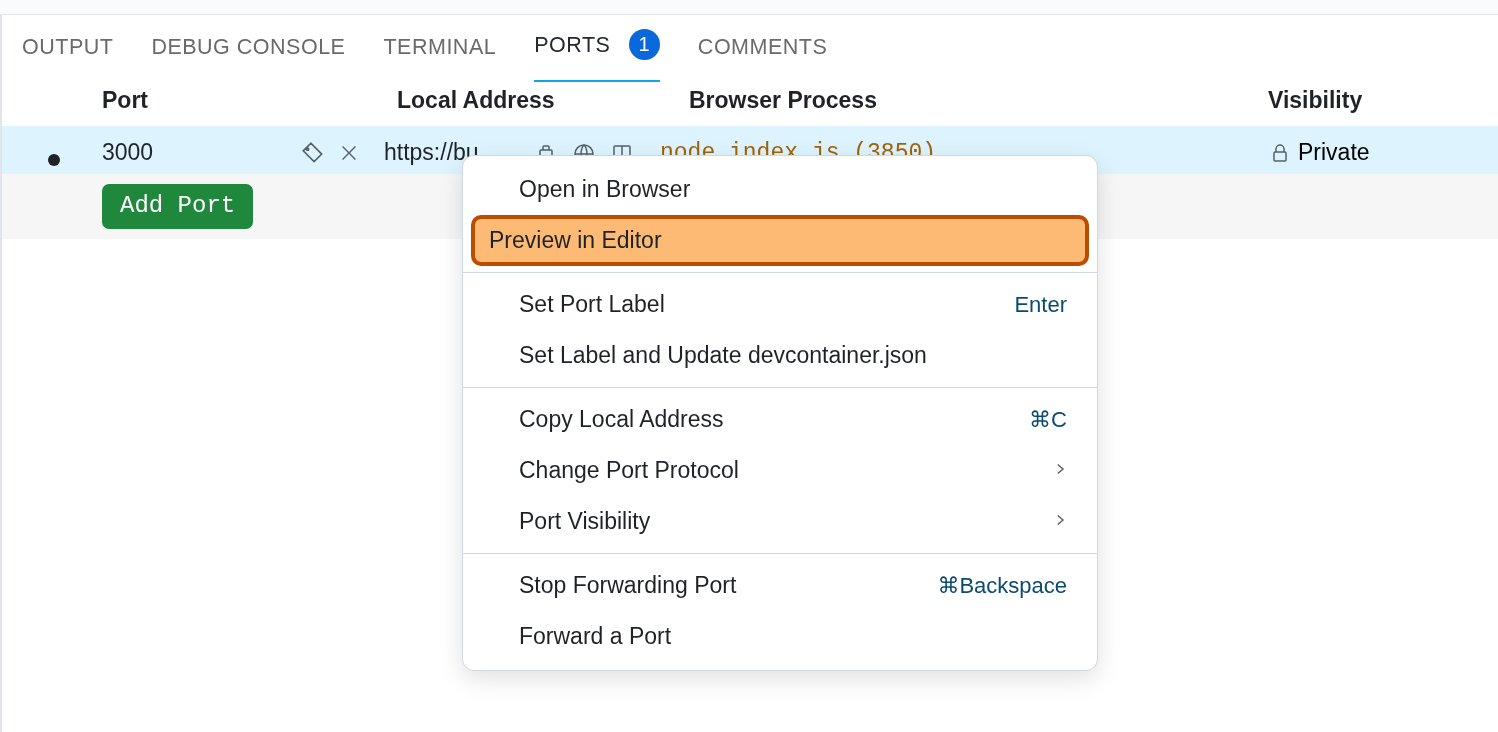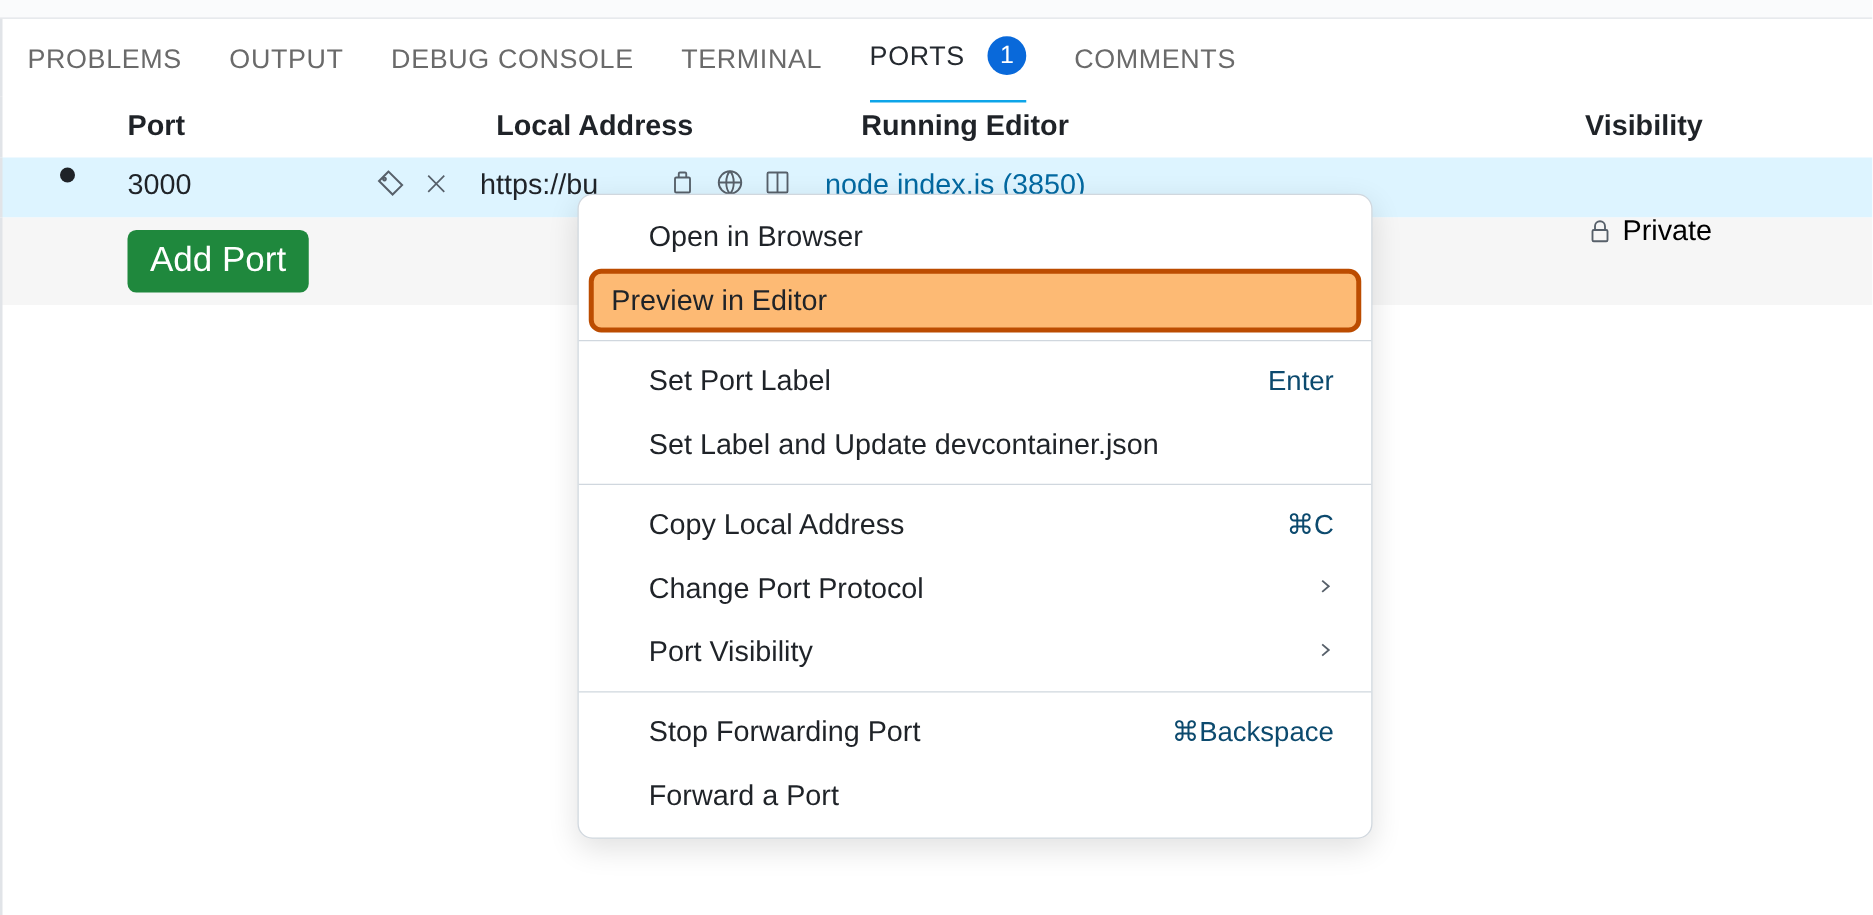--- a/index.html
+++ b/index.html
@@ -199,7 +199,6 @@
 <div class="top-border"></div>
 
 <div class="tabs-row">
-  <div class="tab">PROBLEMS</div>
   <div class="tab">OUTPUT</div>
   <div class="tab">DEBUG CONSOLE</div>
   <div class="tab">TERMINAL</div>

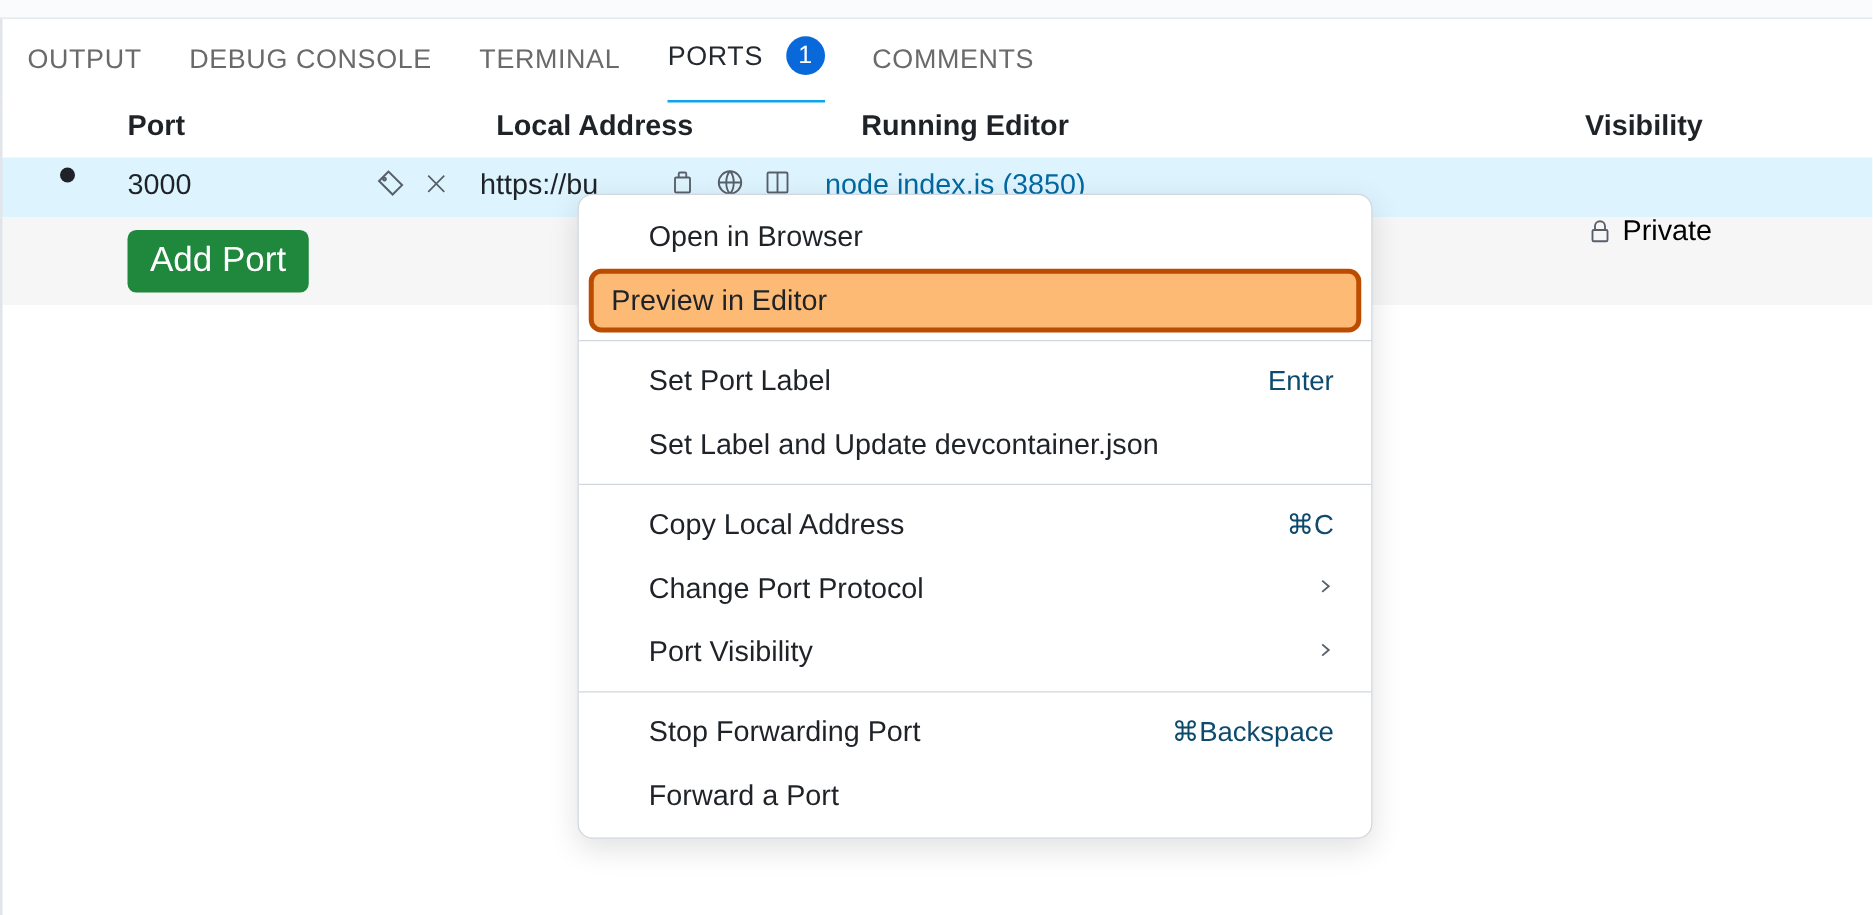--- a/index.html
+++ b/index.html
@@ -212,7 +212,7 @@
 <div class="table-header">
   <div class="col-port">Port</div>
   <div class="col-local">Local Address</div>
-  <div class="col-process">Running Editor</div>
+  <div class="col-process">Browser Process</div>
   <div class="col-visibility">Visibility</div>
 </div>
 

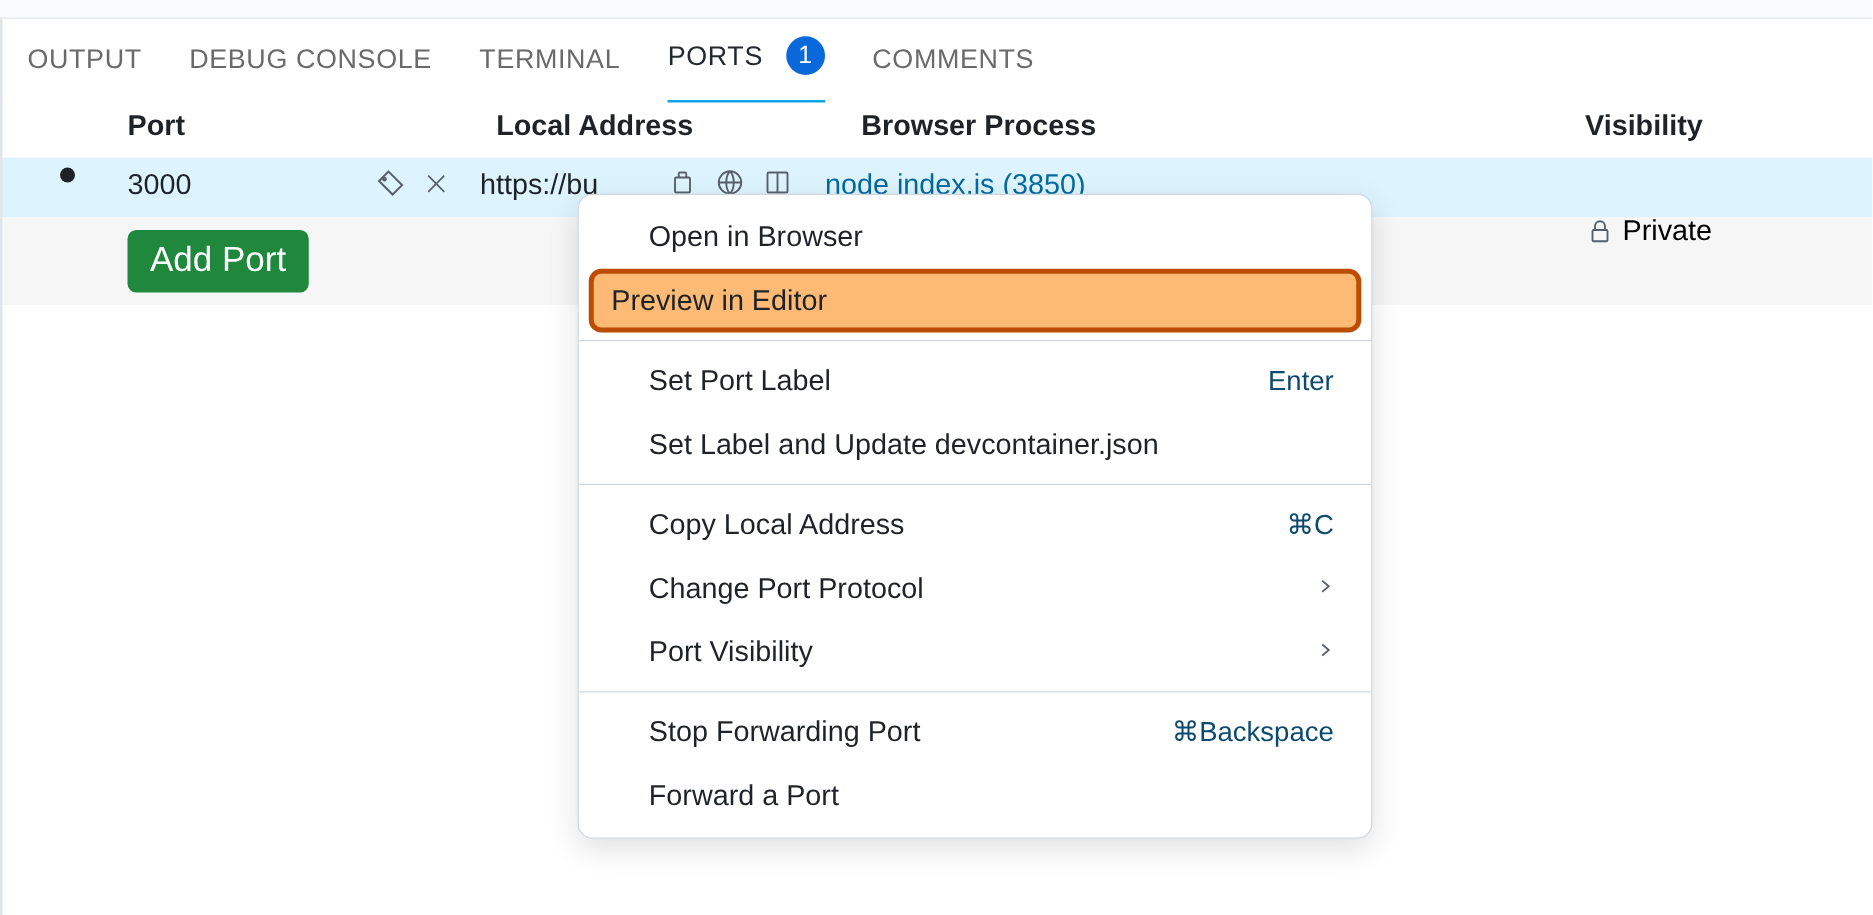--- a/index.html
+++ b/index.html
@@ -71,7 +71,7 @@
     .col-visibility { width: 230px; padding-right: 4px; }
     .port-row {
       display: flex;
-      align-items: flex-start;
+      align-items: flex-end;
       background: #ddf4ff;
       padding: 8px 0 8px 46px;
       font-size: 23px;

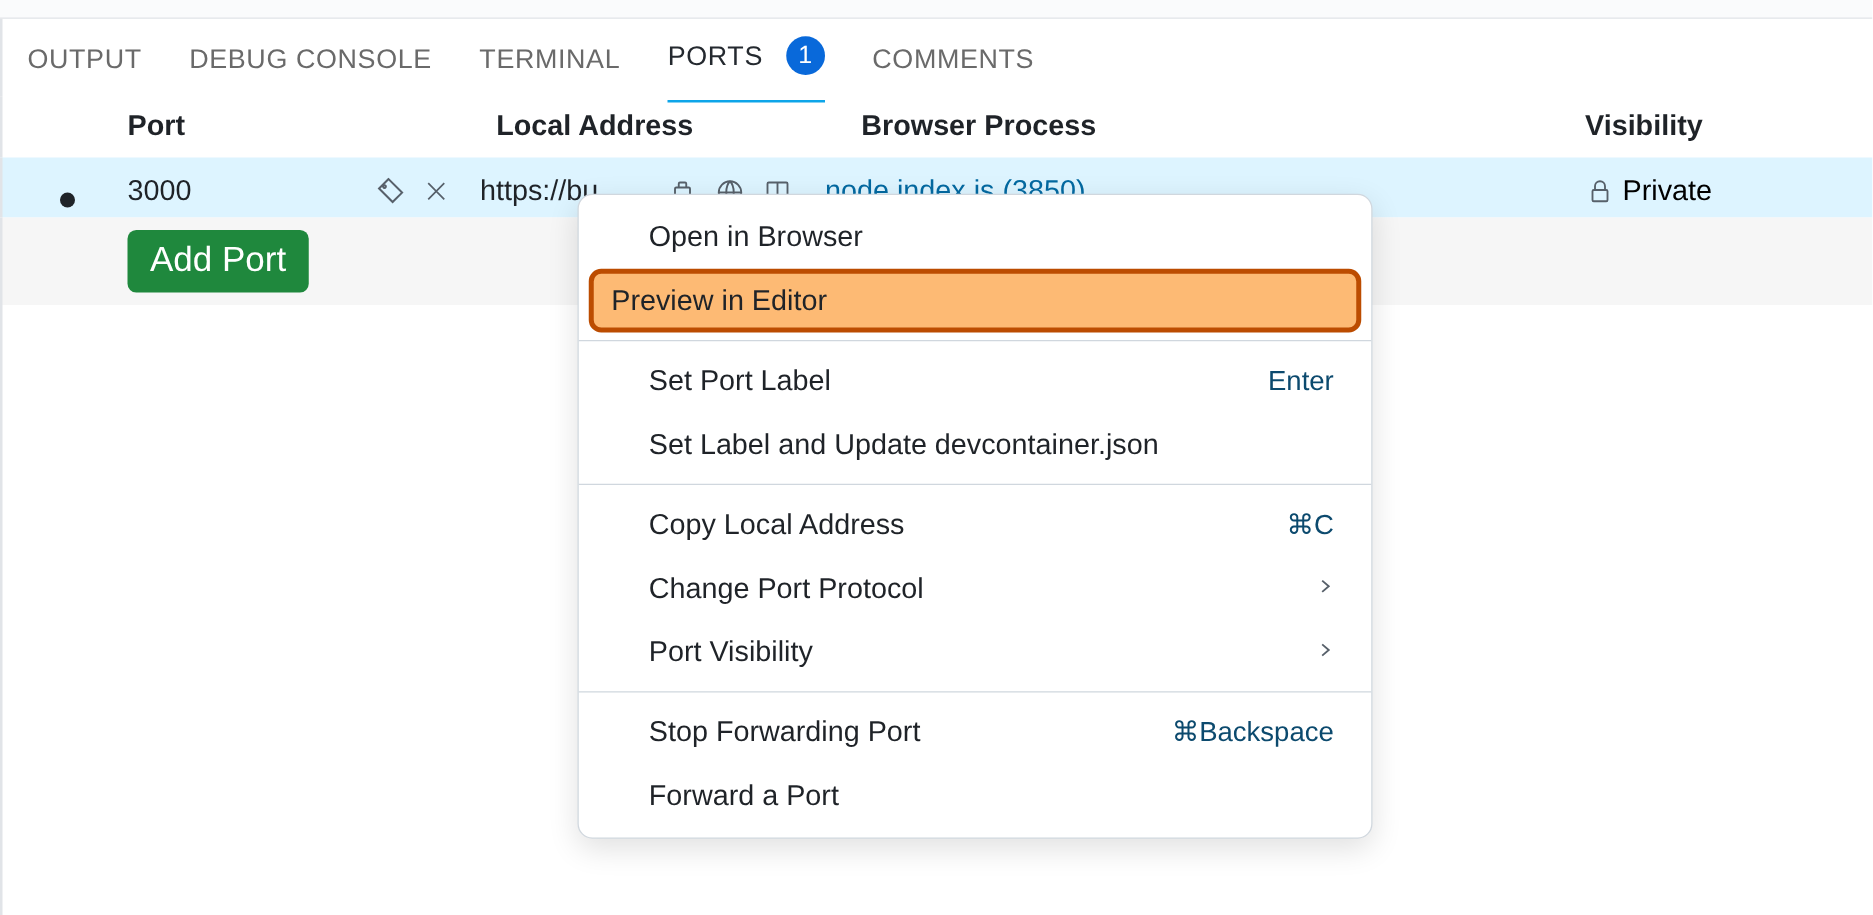--- a/index.html
+++ b/index.html
@@ -106,8 +106,9 @@
     }
     .port-process {
       flex: 1;
-      color: #0369a1;
+      color: #a16207;
       overflow: hidden;
+      font-family: Liberation Mono, monospace;
     }
     .port-visibility {
       width: 230px;

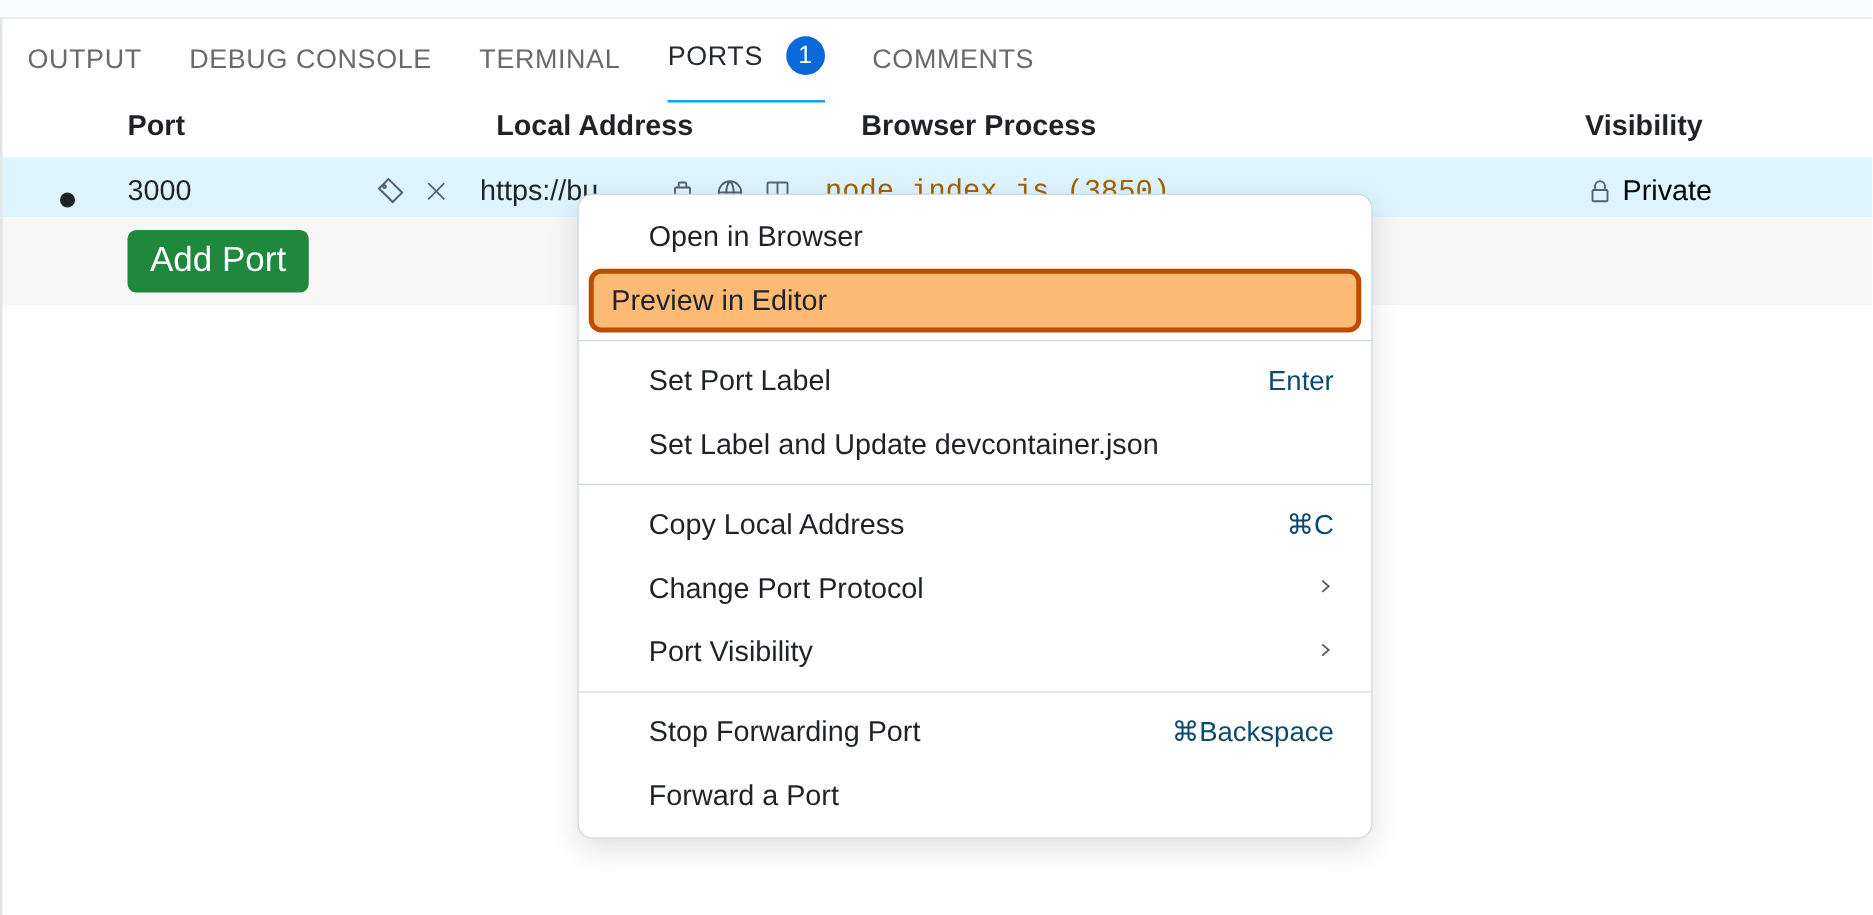--- a/index.html
+++ b/index.html
@@ -135,9 +135,10 @@
       border: none;
       border-radius: 7px;
       padding: 8px 18px 10px 18px;
-      font-size: 28px;
+      font-size: 24px;
       font-weight: 500;
       cursor: pointer;
+      font-family: Liberation Mono, monospace;
     }
     .context-menu {
       position: absolute;

